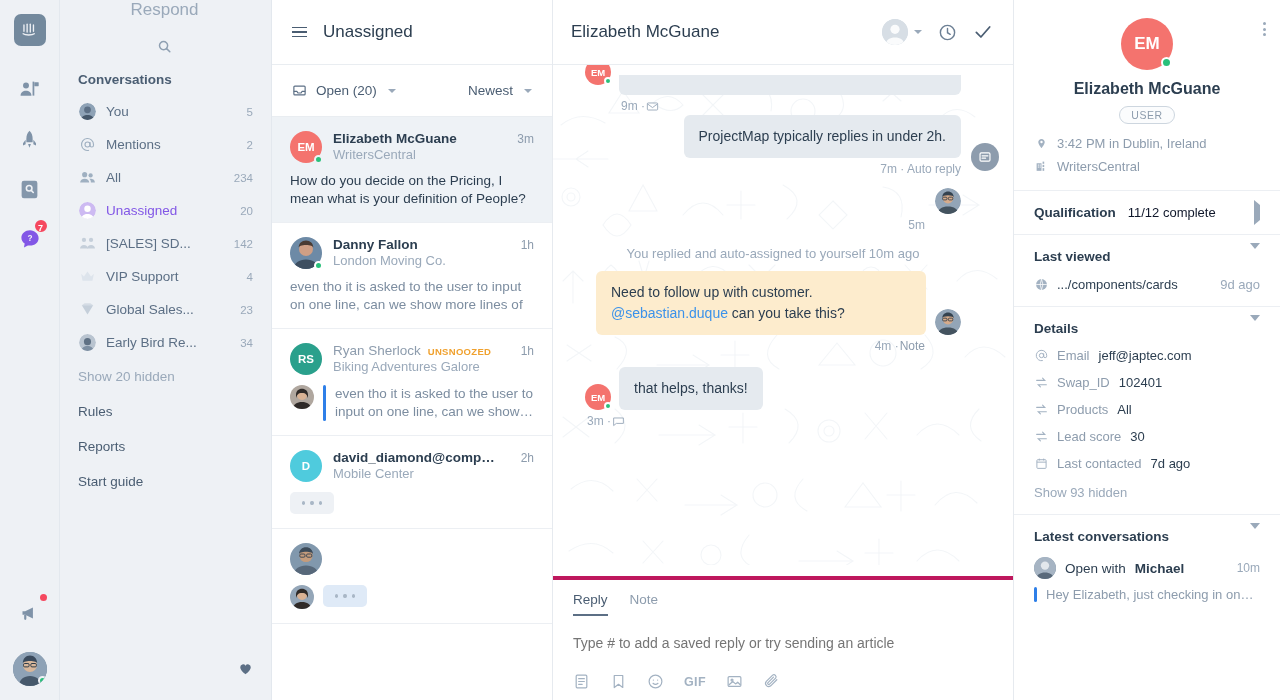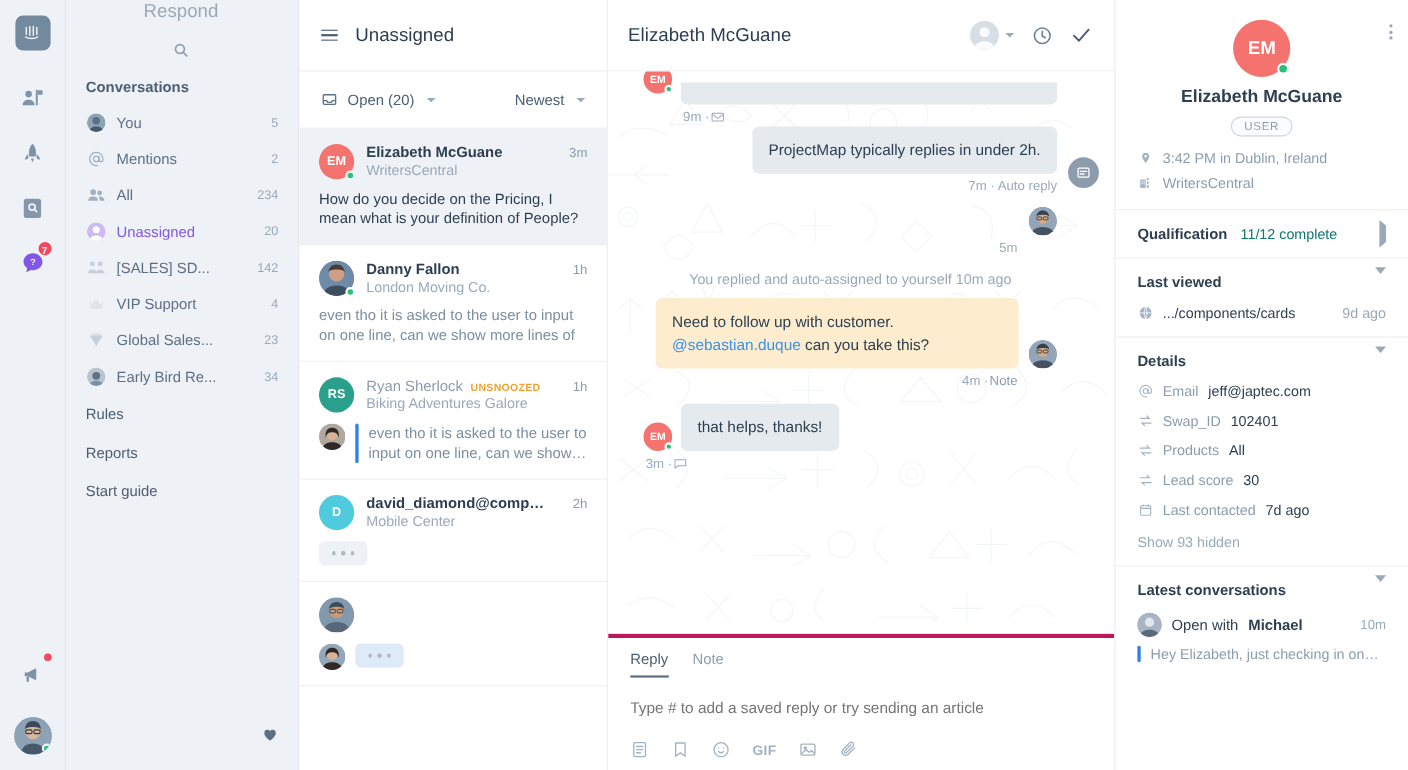--- a/index.html
+++ b/index.html
@@ -235,7 +235,7 @@
   .det-line .ic { width:14px; flex:0 0 14px; display:flex; justify-content:center; color:#a3b2c2; }
   .det-sec { padding: 14px 20px; border-bottom:1px solid #eceff3; }
   .sec-head { display:flex; align-items:center; font-size:13.5px; font-weight:bold; color:#2c3e50; }
-  .sec-head .sub { font-weight:normal; color:#0f766e; margin-left:12px; font-size:13px; }
+  .sec-head .sub { font-weight:normal; color:#0f172a; margin-left:12px; font-size:13px; }
   .sec-head .arrow { margin-left:auto; color:#9aa9ba; cursor:pointer; }
   .tri-r { width:0;height:0;border-top:5px solid transparent;border-bottom:5px solid transparent;
            border-left:6px solid #9aa9ba; }

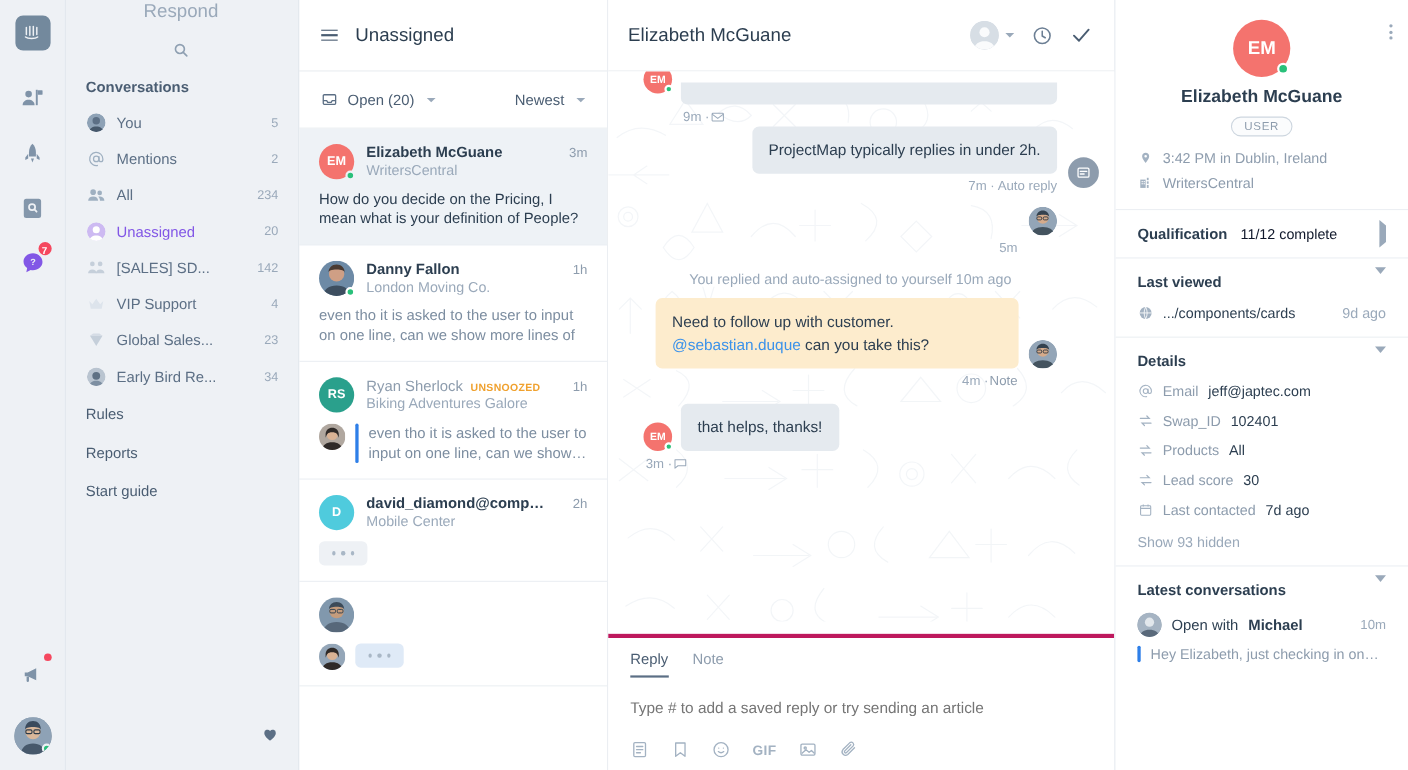--- a/index.html
+++ b/index.html
@@ -440,6 +440,7 @@
       <span class="nav-count">34</span>
     </div>
 
+    <div class="nav-sub">Show 20 hidden</div>
 
     <div class="nav-link">Rules</div>
     <div class="nav-link">Reports</div>

